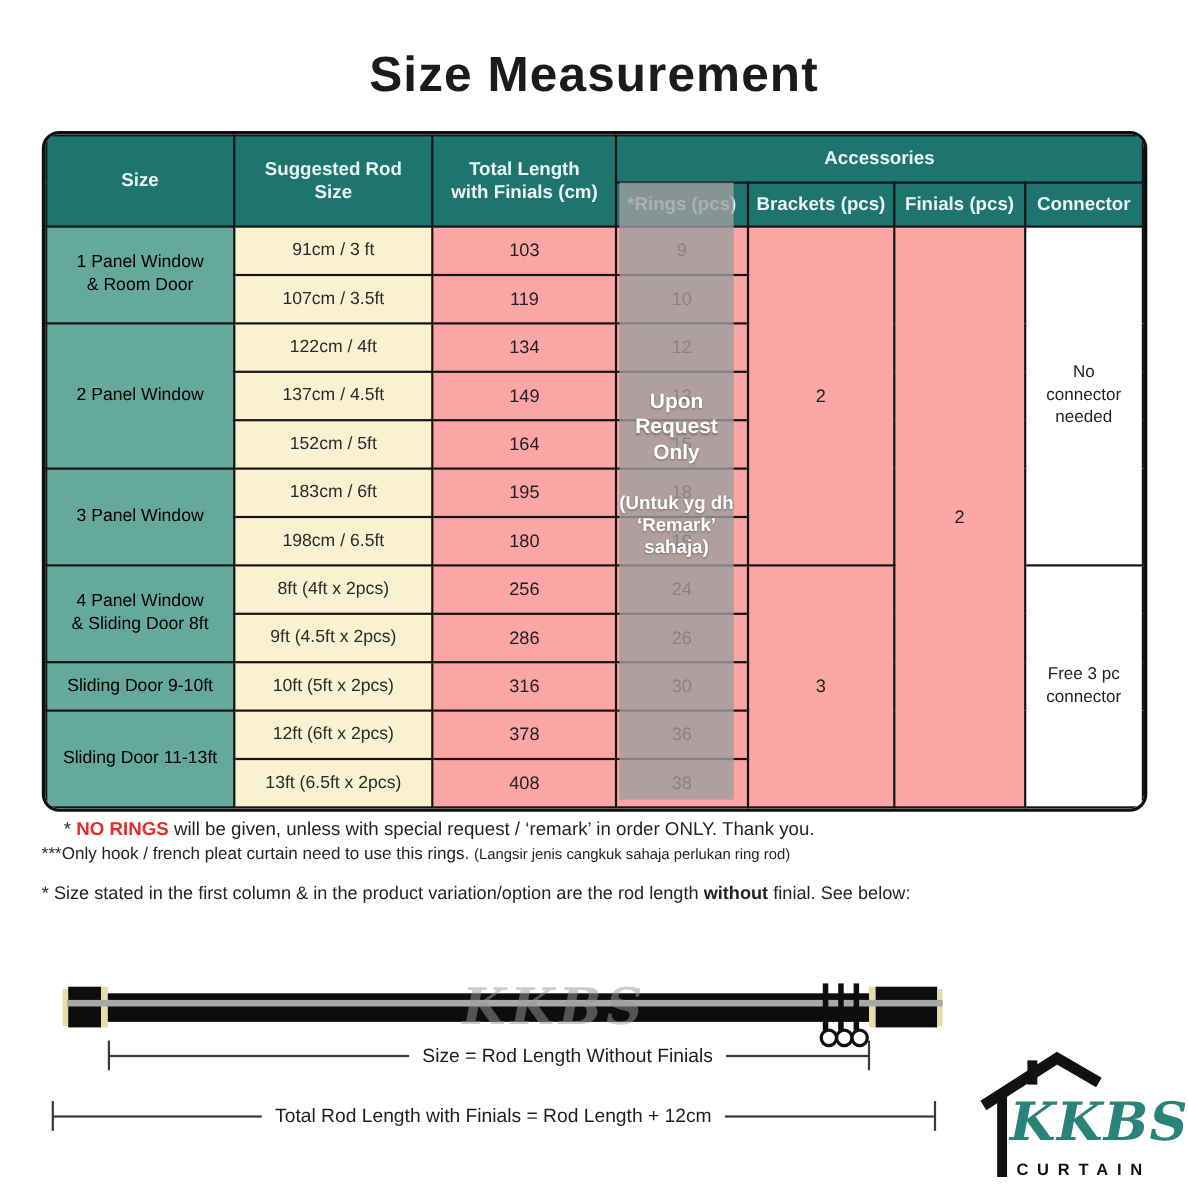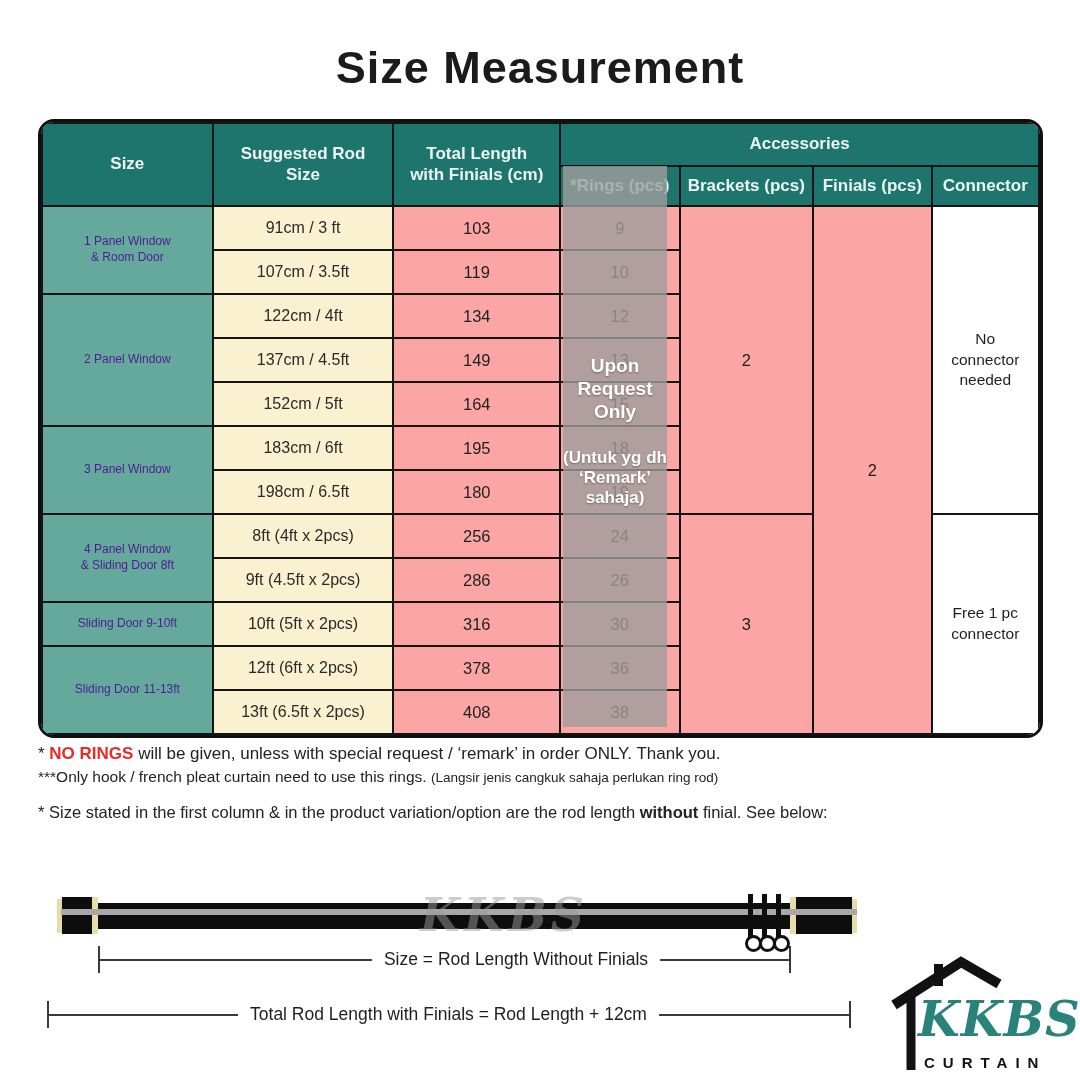--- a/index.html
+++ b/index.html
@@ -18,7 +18,7 @@
   tr.h1 th { height:41px; }
   tr.h2 th { height:38px; }
   tbody tr { height:44px; }
-  td.size { background:#65a89c; color:#4c1d95; font-size:12px; line-height:1.3; }
+  td.size { background:#65a89c; color:#000000; font-size:16px; line-height:1.3; }
   td.rod  { background:#faf1d0; color:#2a2a2a; font-size:16px; }
   td.num  { background:#fca5a5; color:#1f1f1f; font-size:16.5px; }
   td.conn { background:#ffffff; color:#1f1f1f; font-size:15.5px; line-height:1.35; }

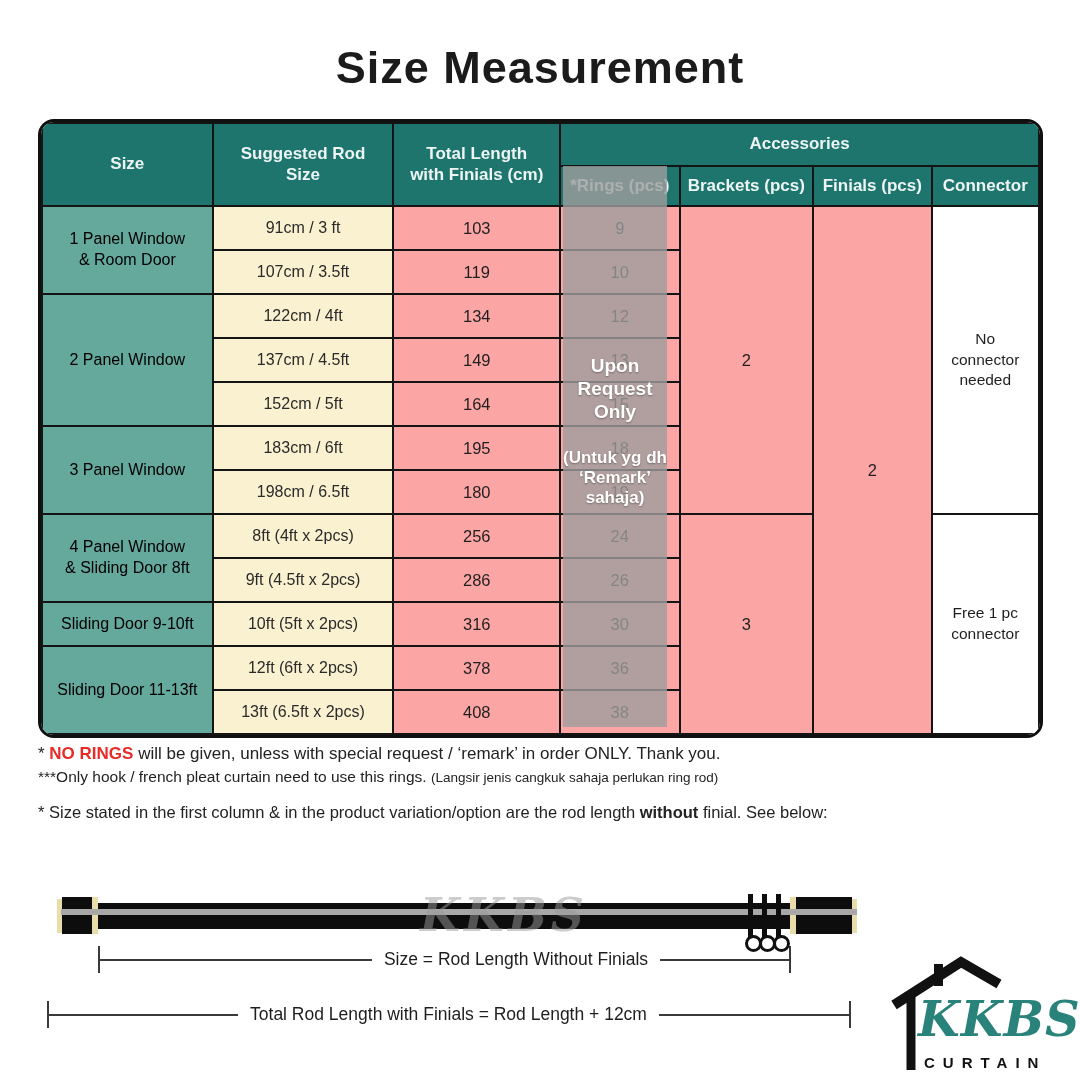--- a/index.html
+++ b/index.html
@@ -147,7 +147,7 @@
           <td class="num">256</td>
           <td class="num">24</td>
           <td class="num" rowspan="5">3</td>
-          <td class="conn pre" rowspan="5">Free 1 pc
+          <td class="conn pre" rowspan="5">Free 3 pc
 connector</td>
         </tr>
         <tr>

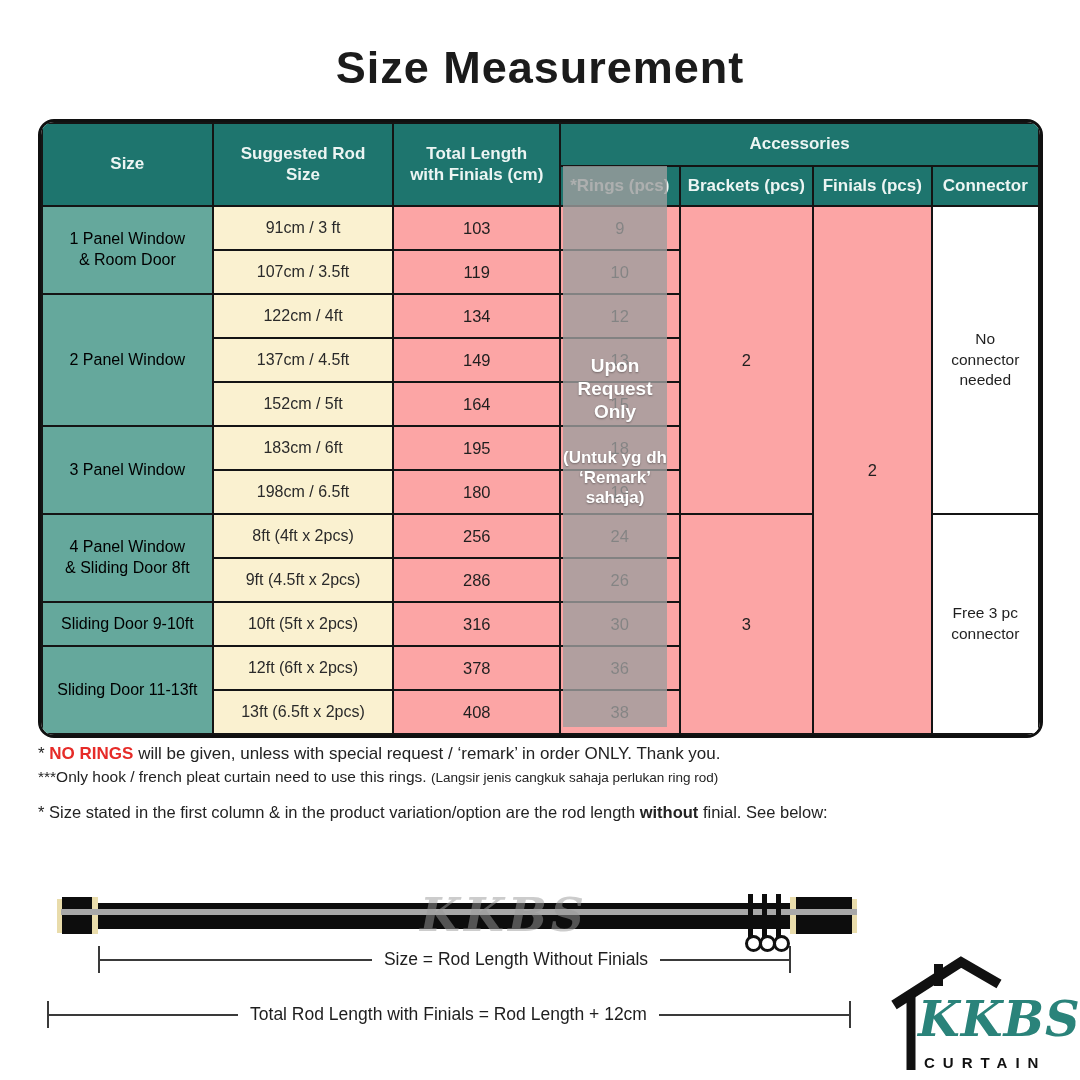--- a/index.html
+++ b/index.html
@@ -34,7 +34,7 @@
 
   
   .notes { position:absolute; left:38px; top:744px; width:1005px; color:#232323; }
-  .note1 { font-size:17px; }
+  .note1 { font-size:17px;margin-left:20px; }
   .note1 .red { color:#e62b28; font-weight:bold; }
   .note2 { font-size:15.5px; margin-top:4px; }
   .note2 .small { font-size:13.5px; }

